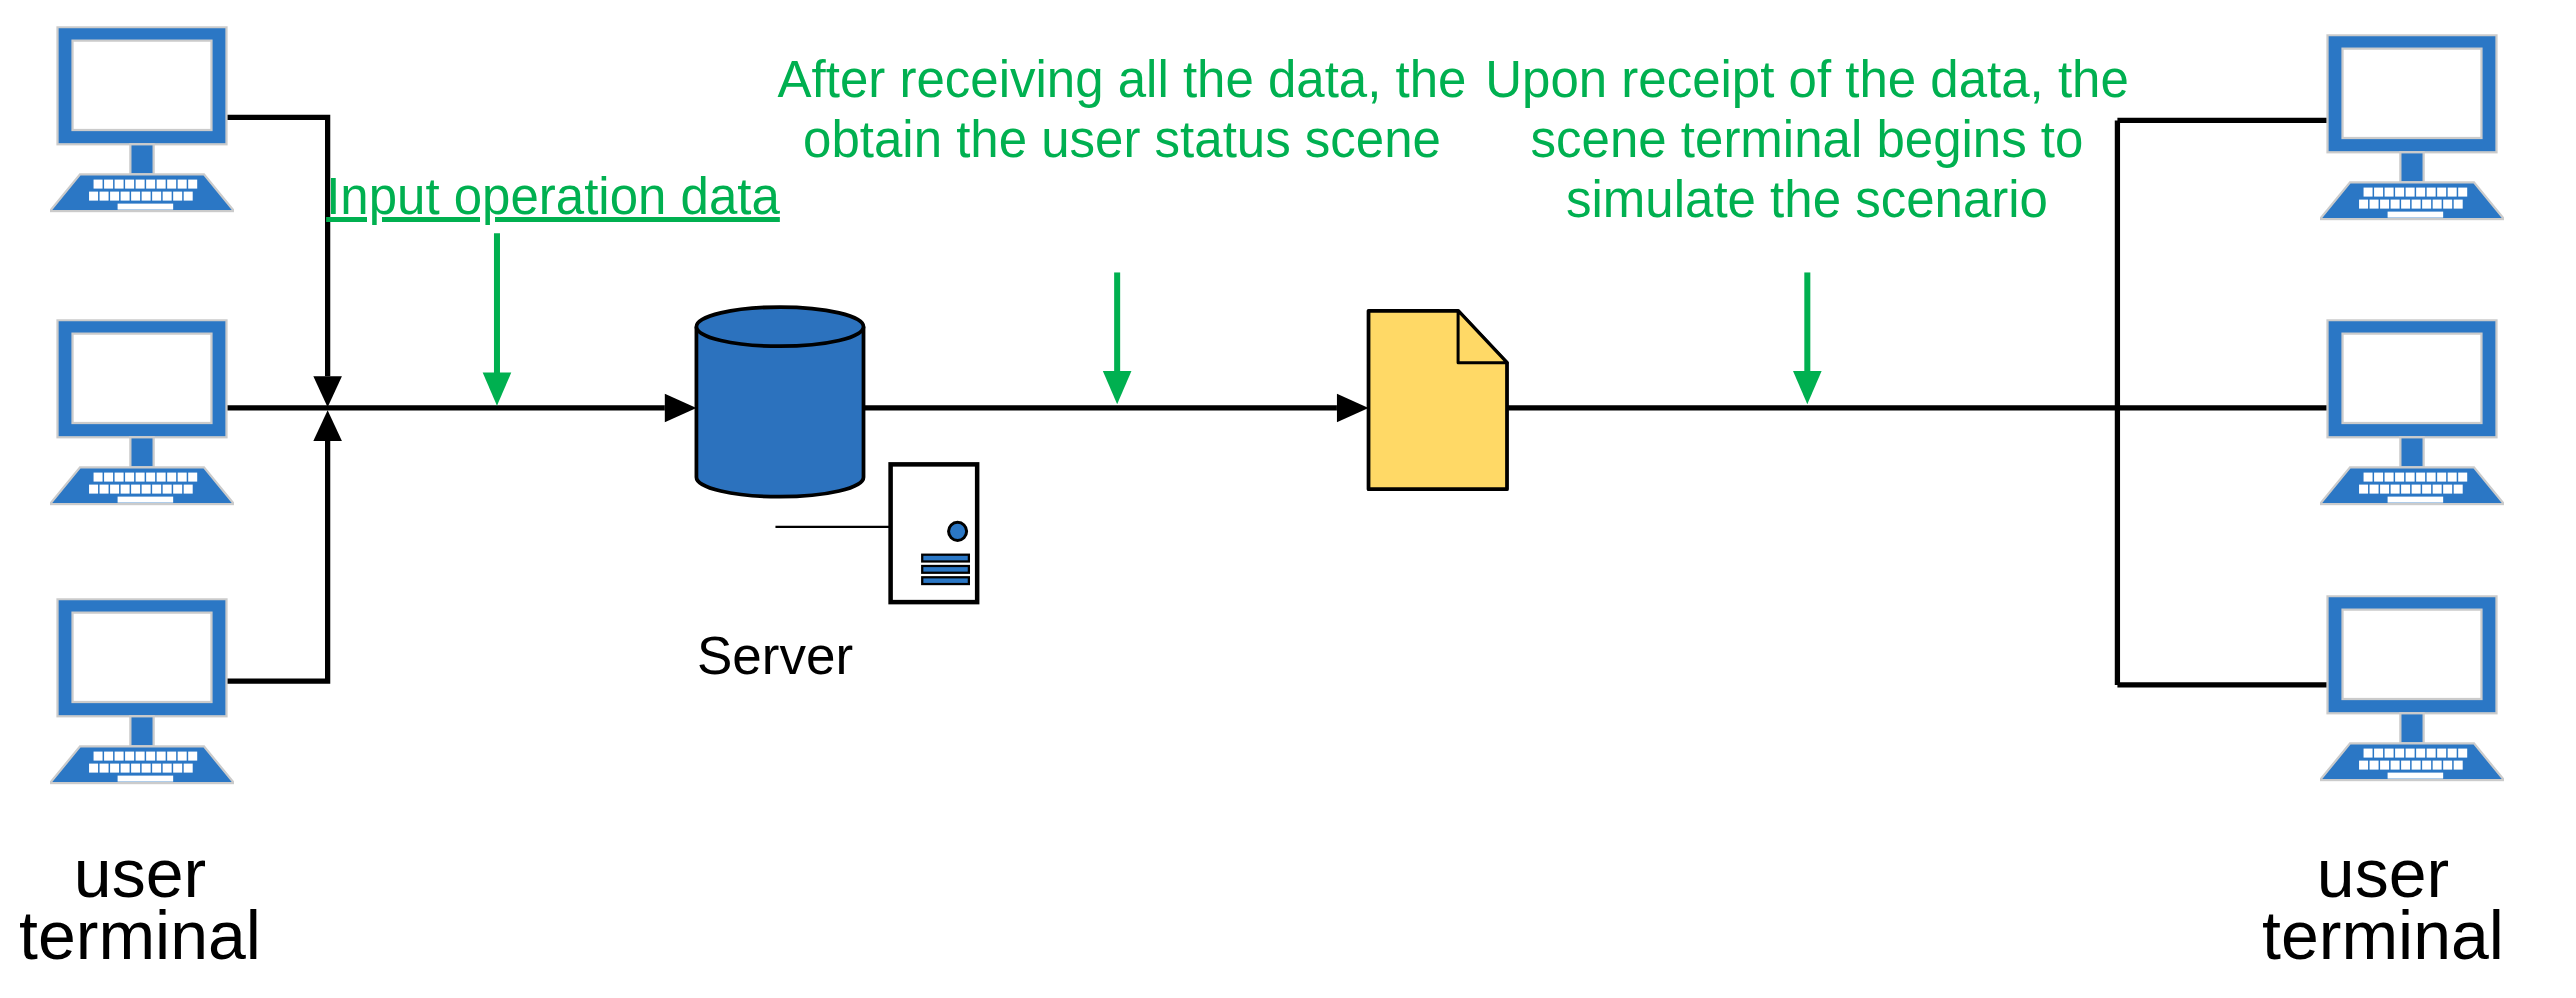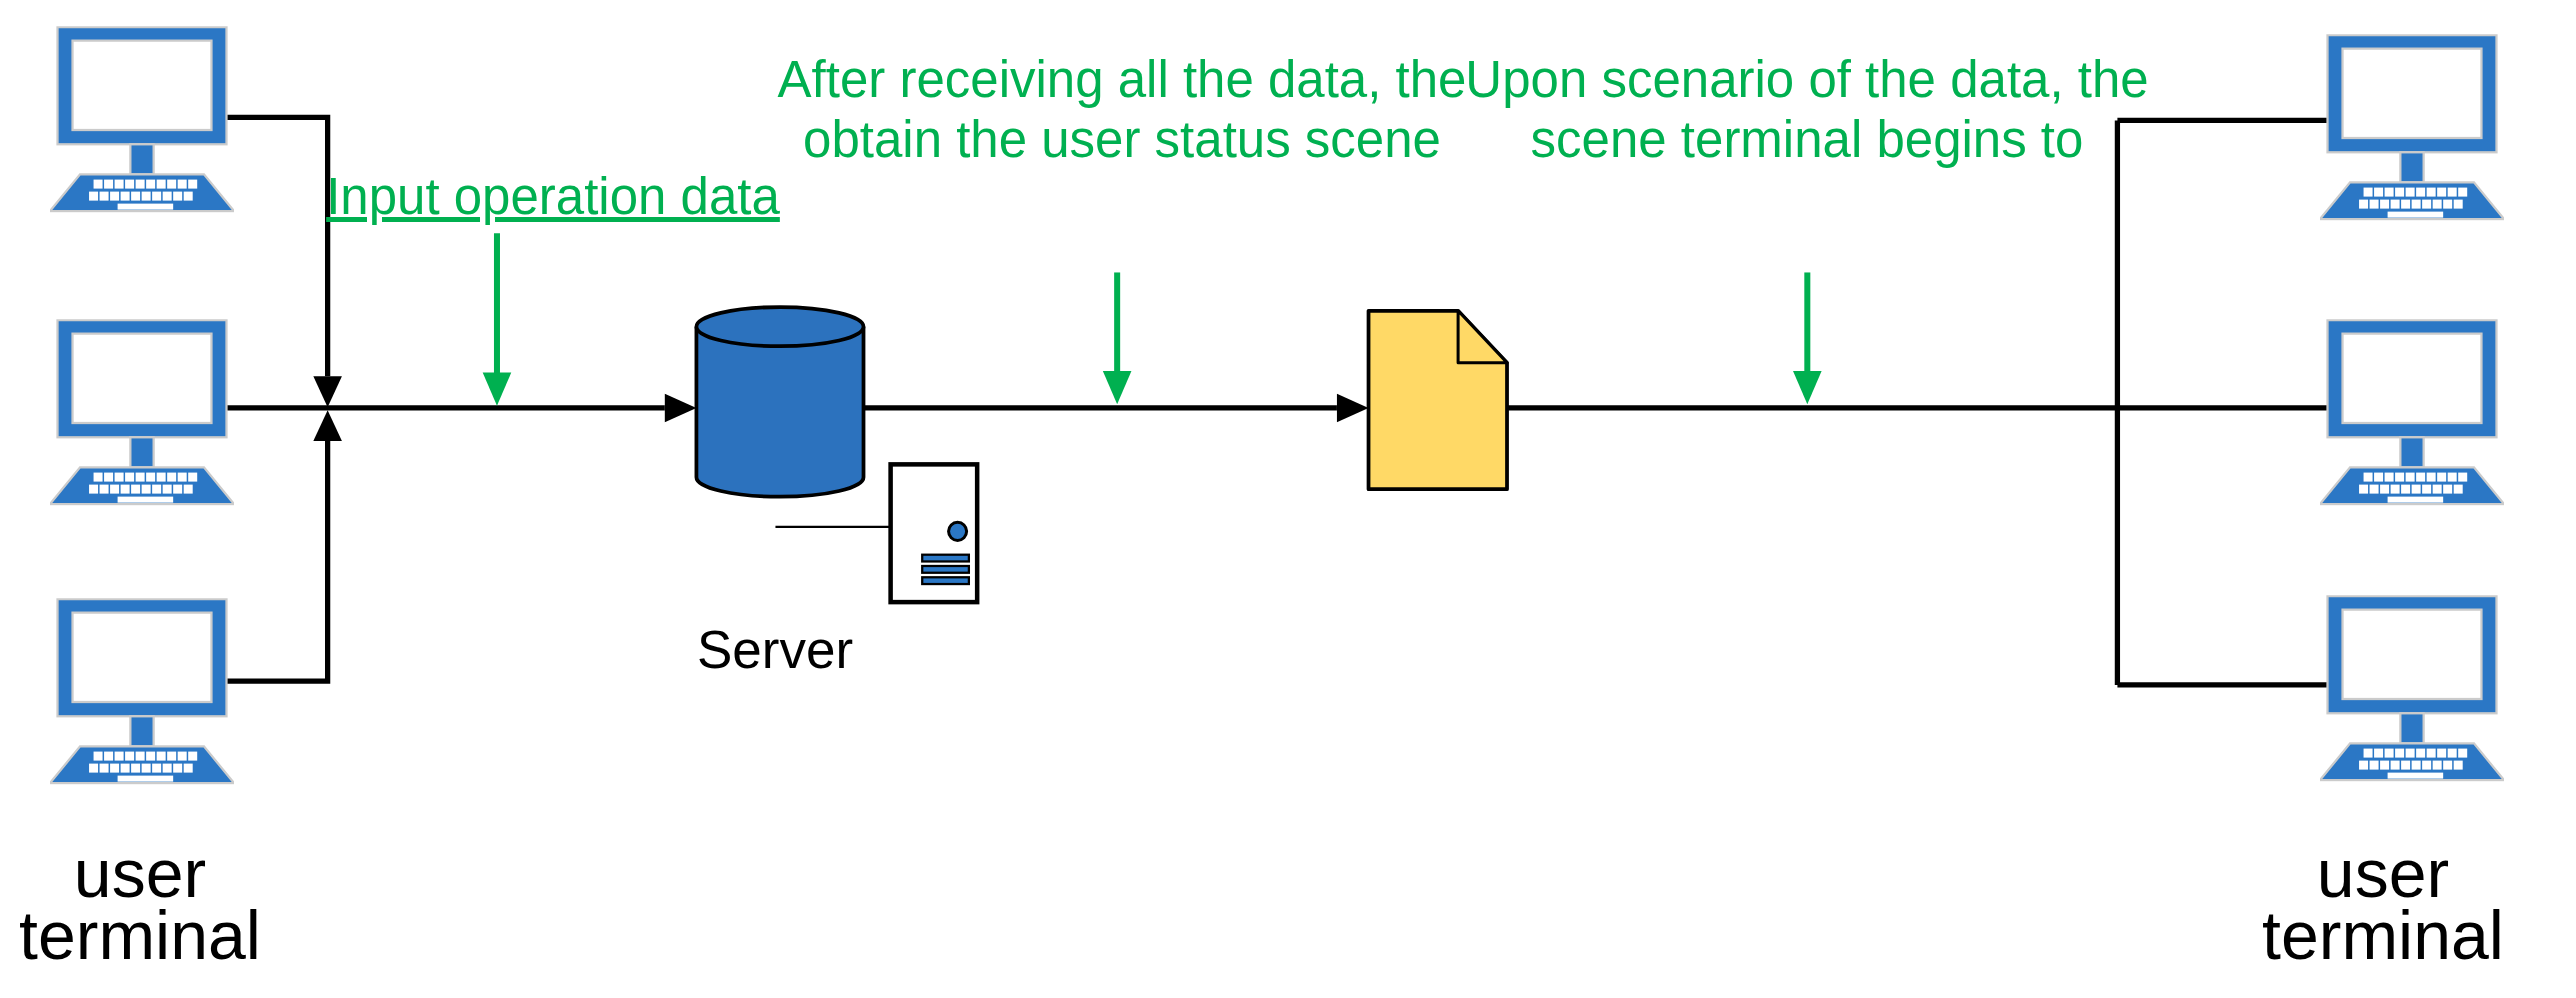--- a/index.html
+++ b/index.html
@@ -190,7 +190,7 @@
   </div>
 
   <div class="green-note" style="left:1807px; top:50px;">
-    <span class="line">Upon scenario of the data, the</span>
+    <span class="line">Upon receipt of the data, the</span>
     <span class="line">scene terminal begins to</span>
   </div>
 

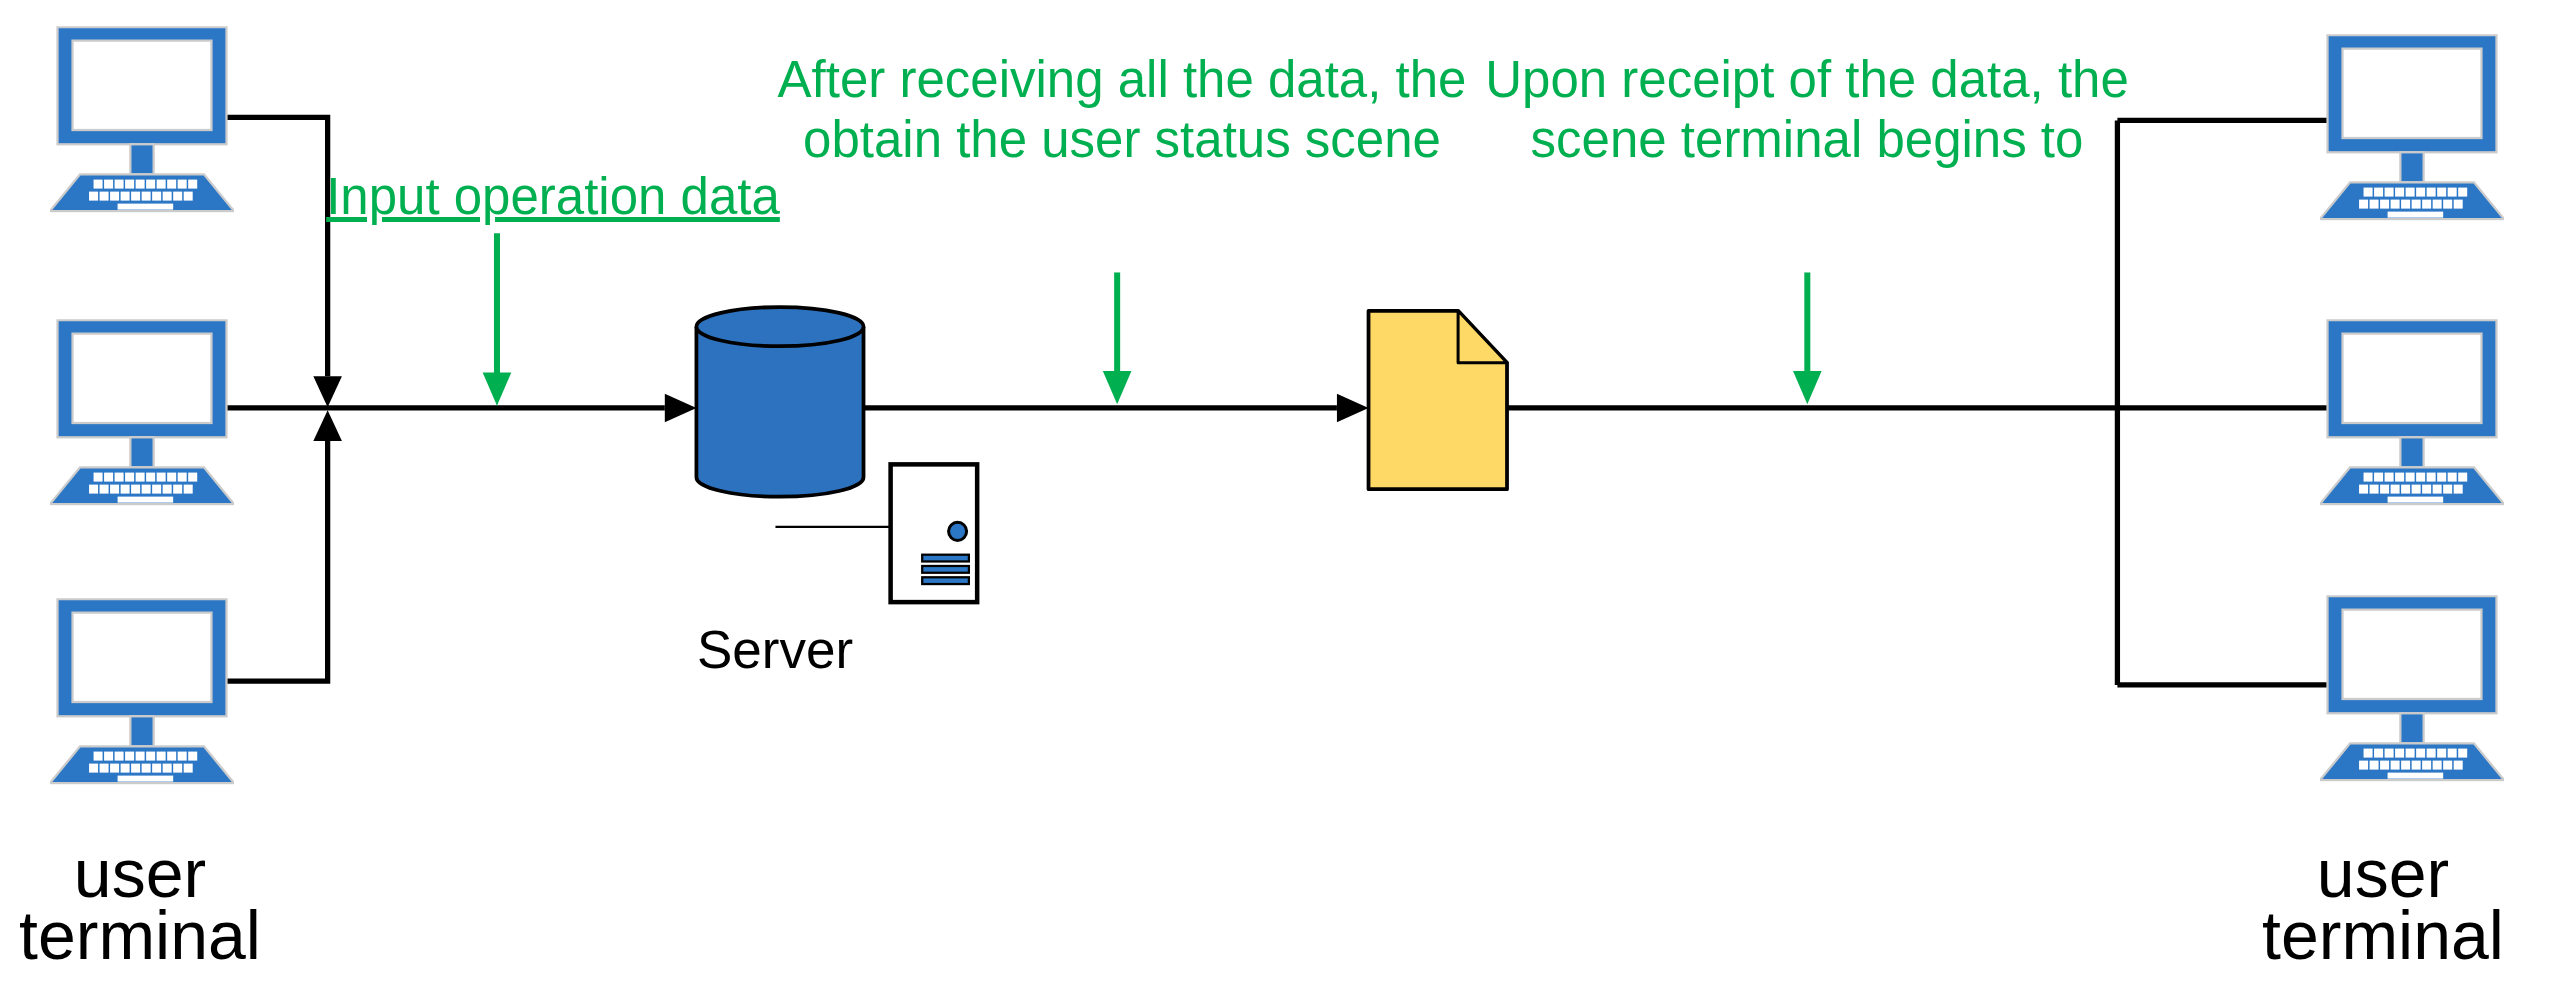--- a/index.html
+++ b/index.html
@@ -192,6 +192,7 @@
   <div class="green-note" style="left:1807px; top:50px;">
     <span class="line">Upon receipt of the data, the</span>
     <span class="line">scene terminal begins to</span>
+    <span class="line">simulate the scenario</span>
   </div>
 
   <div class="label node-label" style="left:775px; top:619px;">Server</div>

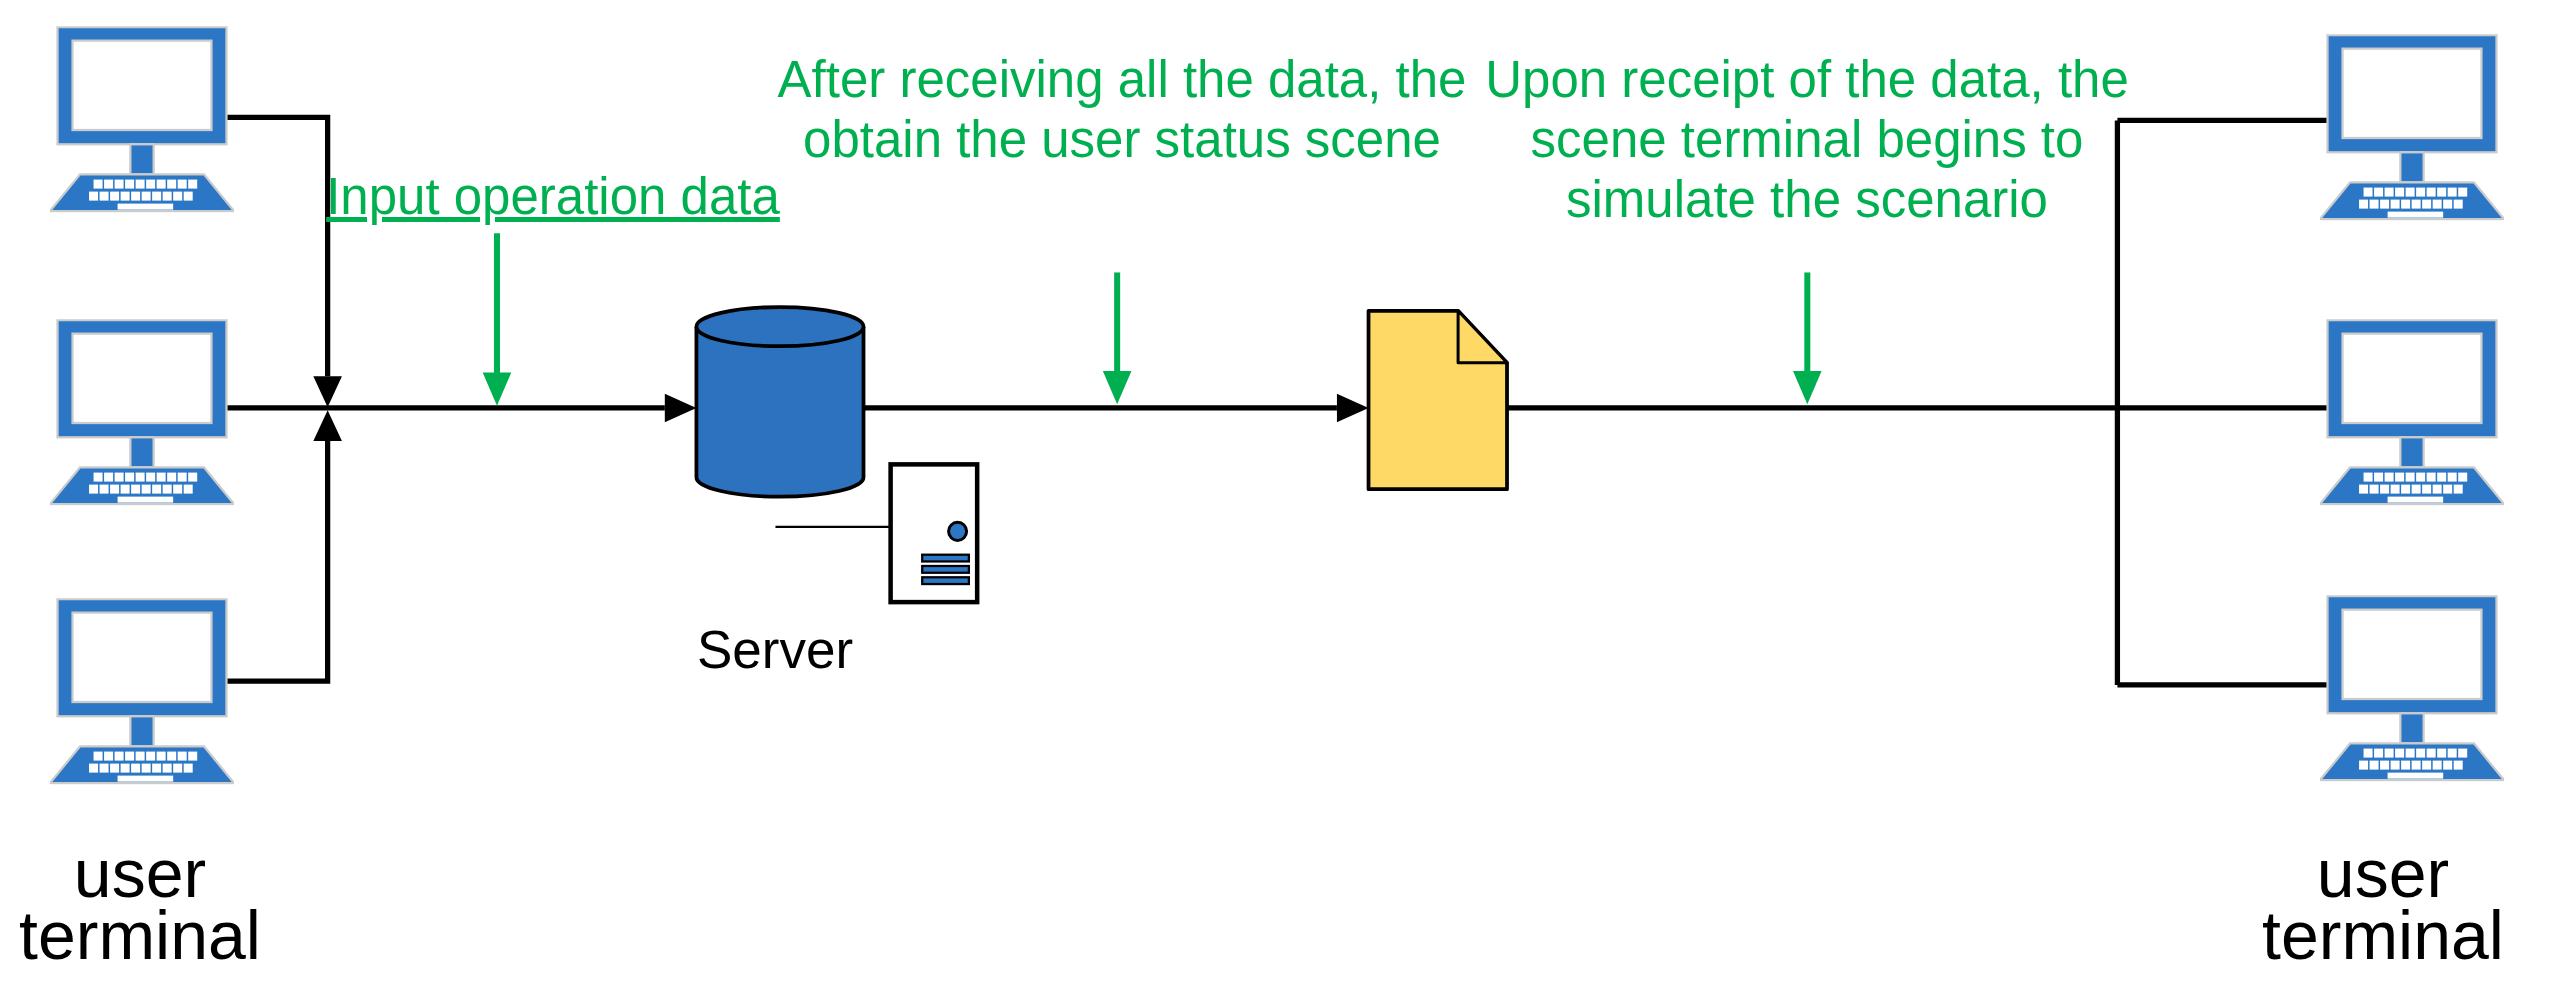--- a/index.html
+++ b/index.html
@@ -61,7 +61,7 @@
     white-space: nowrap;
   }
   .green-note .line { display: block; }
-  .node-label { font-size: 53px; }
+  .node-label { font-size: 53px; margin-top: 6px; }
   .terminal-label {
     font-size: 68px;
     line-height: 62px;

